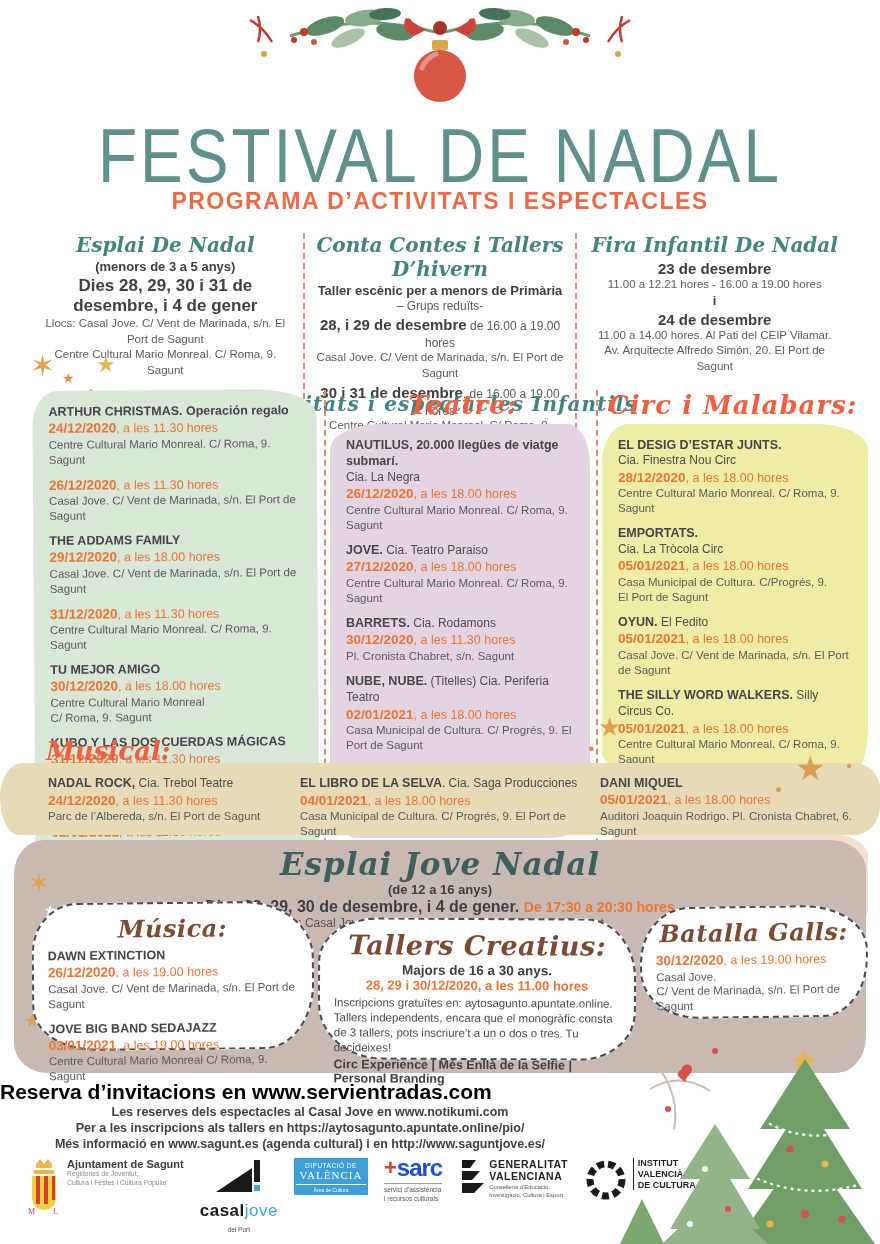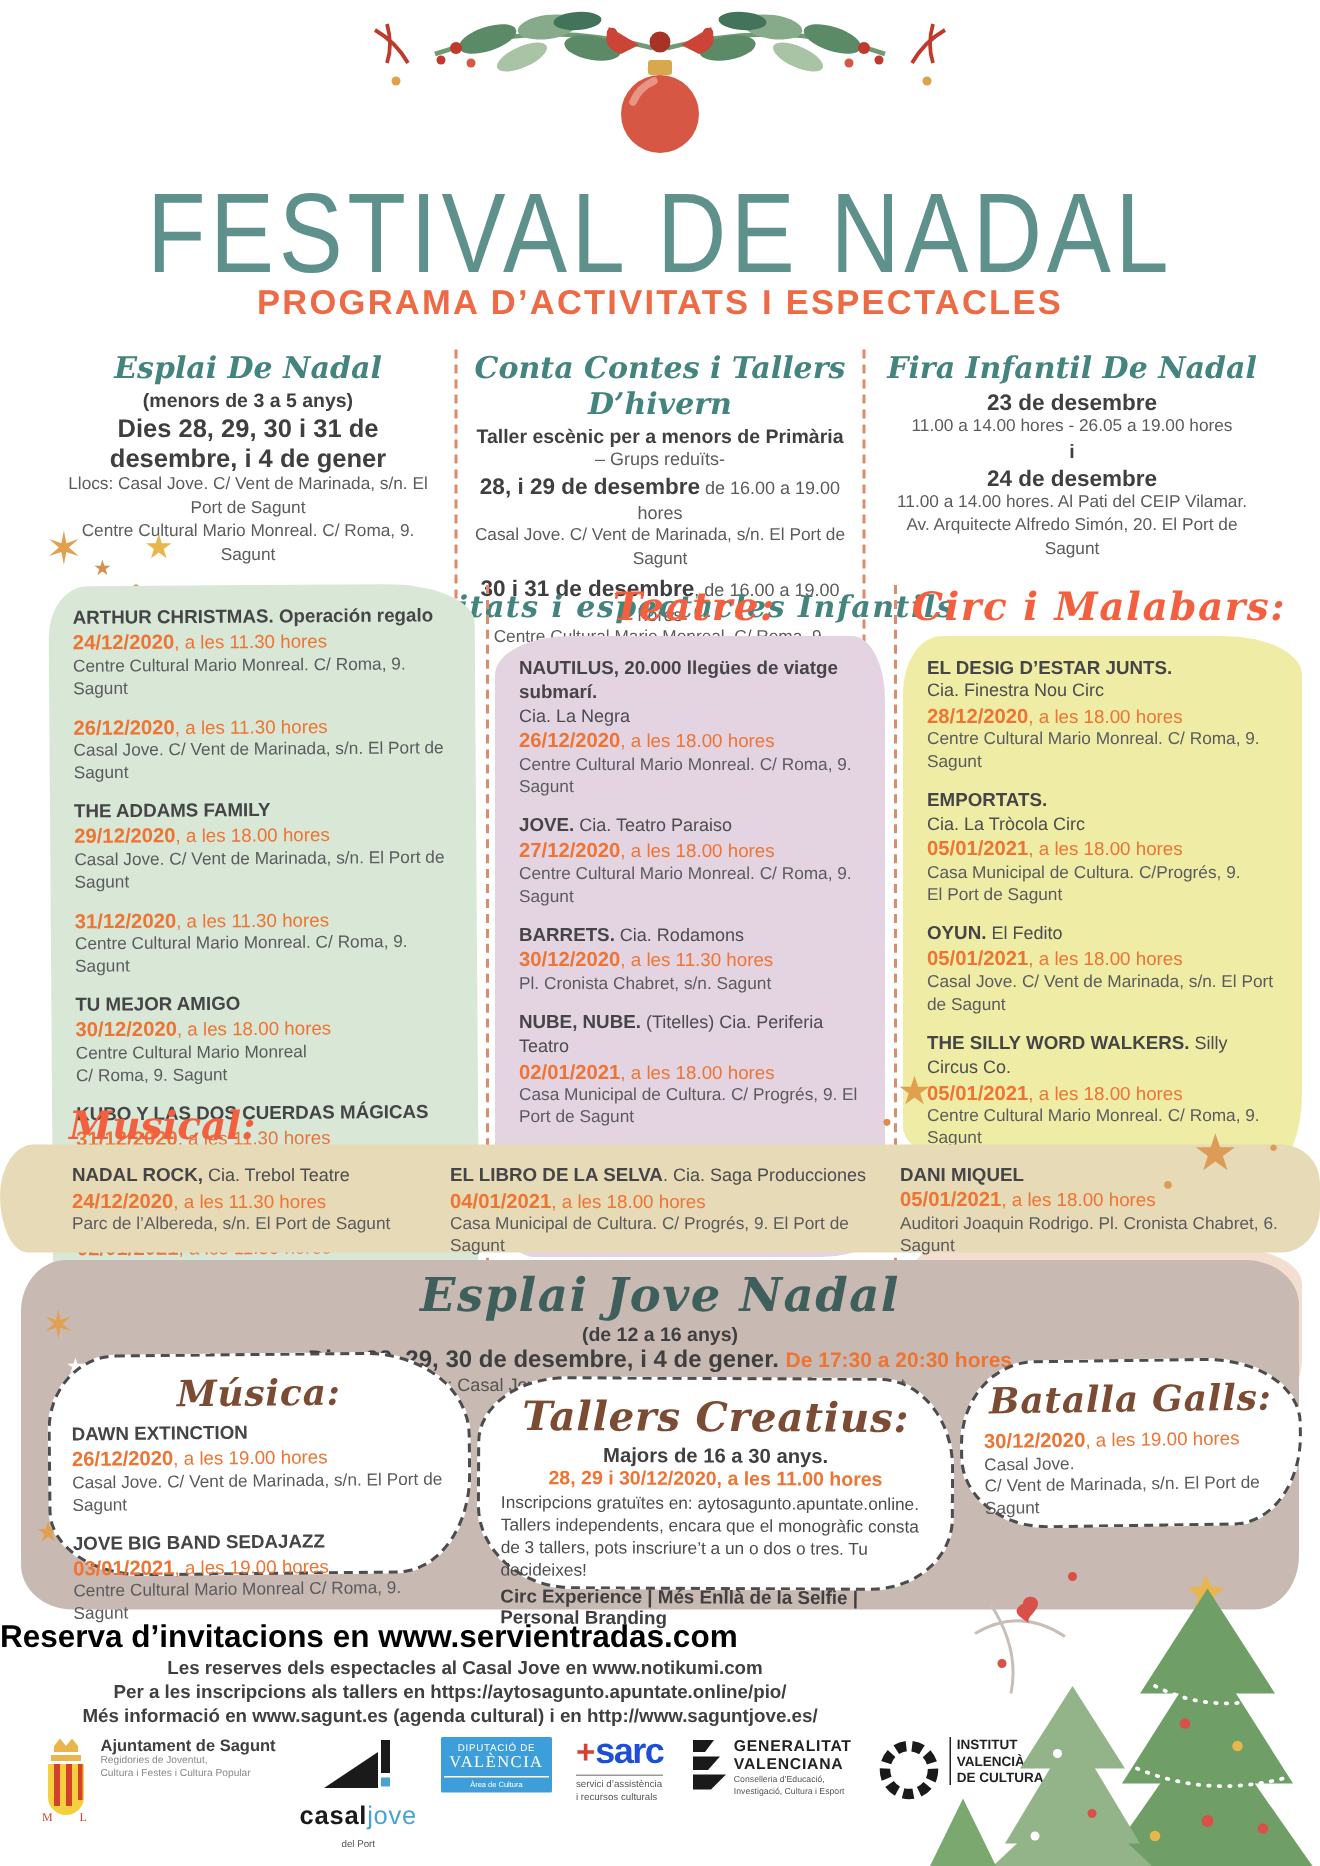--- a/index.html
+++ b/index.html
@@ -171,7 +171,7 @@
     <div class="top-col">
       <div class="script top-script">Fira Infantil De Nadal</div>
       <div class="t-mid">23 de desembre</div>
-      <div class="t-loc">11.00 a 14.00 hores  - 26.05 a 19.00 hores</div>
+      <div class="t-loc">11.00 a 12.21 hores  - 16.00 a 19.00 hores</div>
       <div class="t-bold">i</div>
       <div class="t-mid">24 de desembre</div>
       <div class="t-loc">11.00 a 14.00 hores. Al Pati del CEIP Vilamar.</div>

